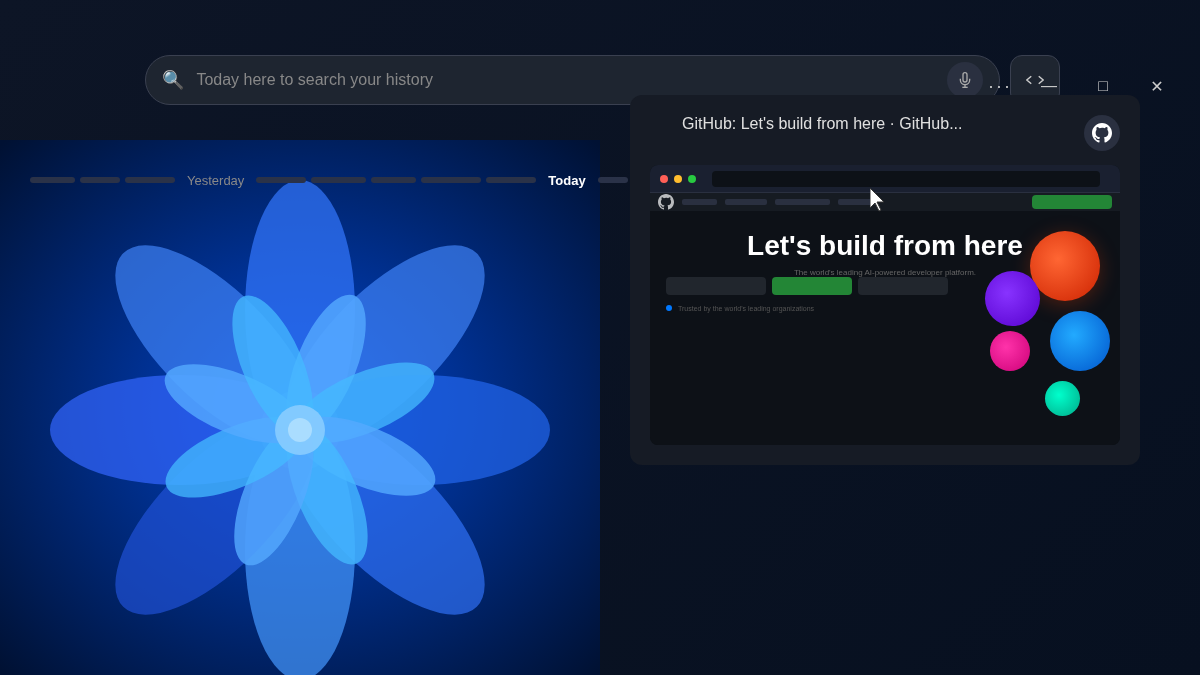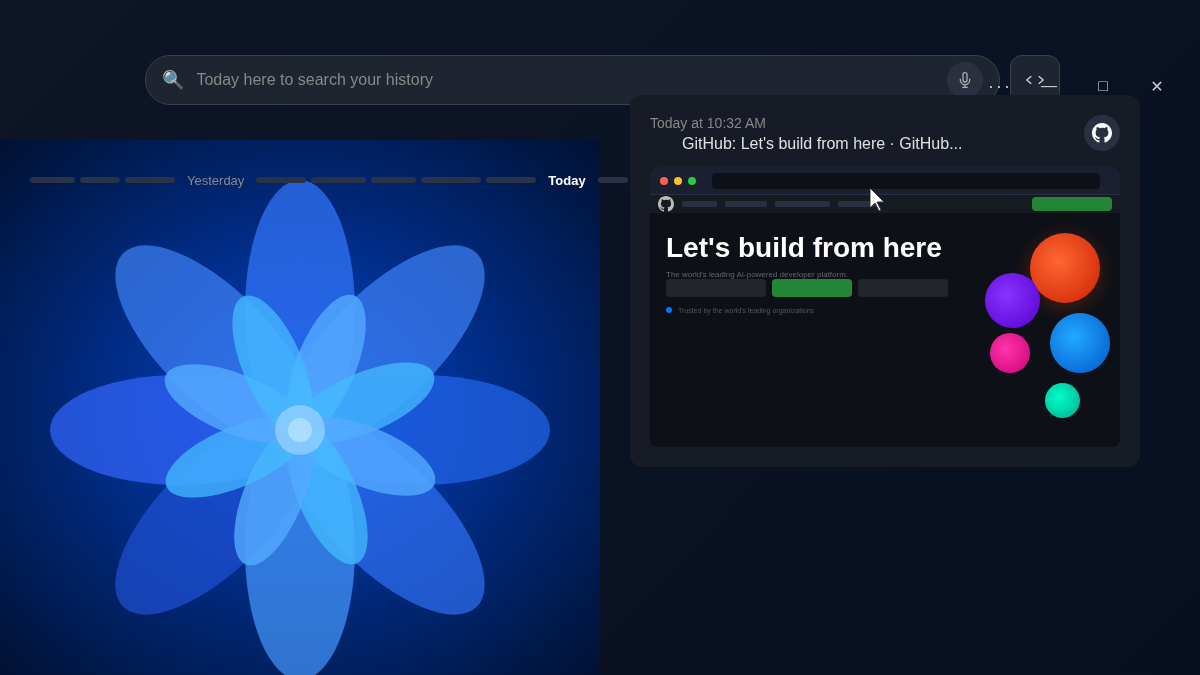--- a/index.html
+++ b/index.html
@@ -529,7 +529,6 @@
 <div class="github-card">
   <div class="card-header">
     <div>
-      <div class="card-timestamp">Today at 10:32 AM</div>
       <div class="card-title">GitHub: Let's build from here · GitHub...</div>
     </div>
     <div class="github-logo">

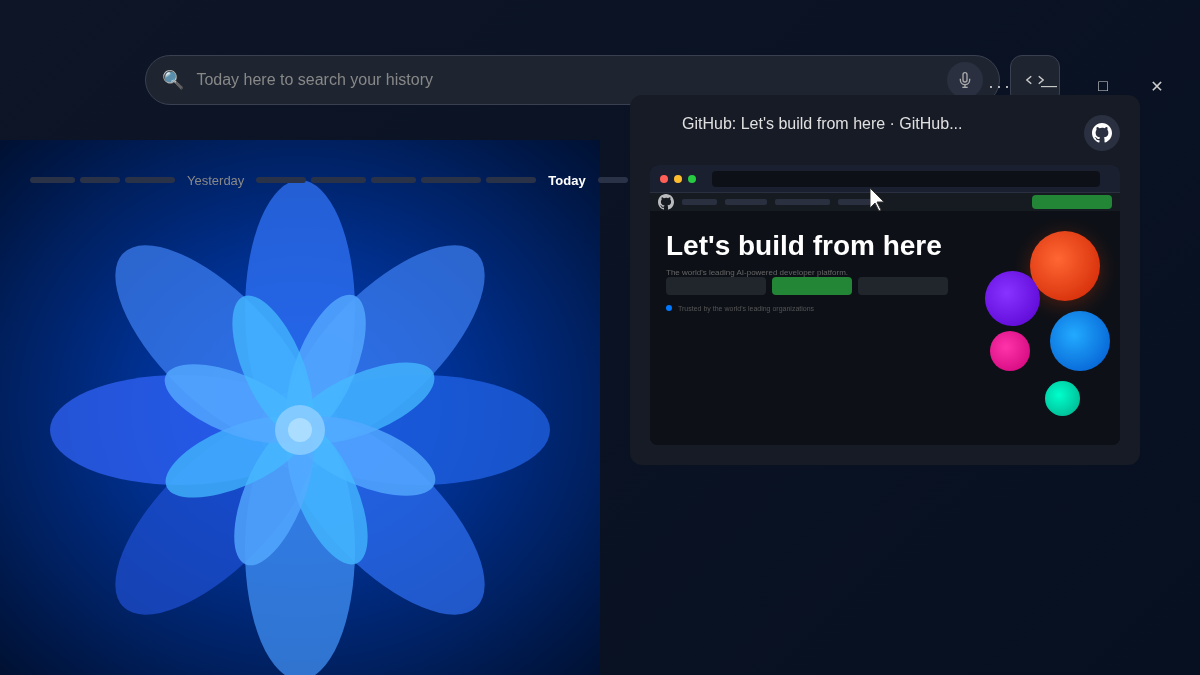--- a/index.html
+++ b/index.html
@@ -253,6 +253,7 @@
       border-radius: 8px;
       overflow: hidden;
       position: relative;
+      text-align: center;
     }
 
     

